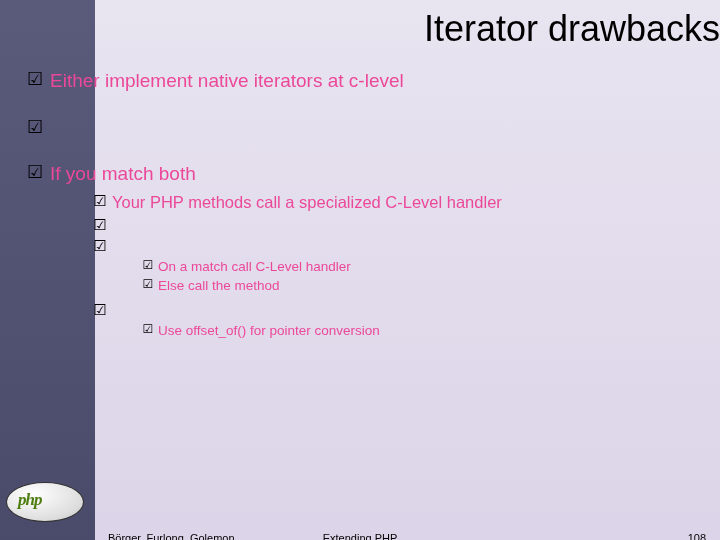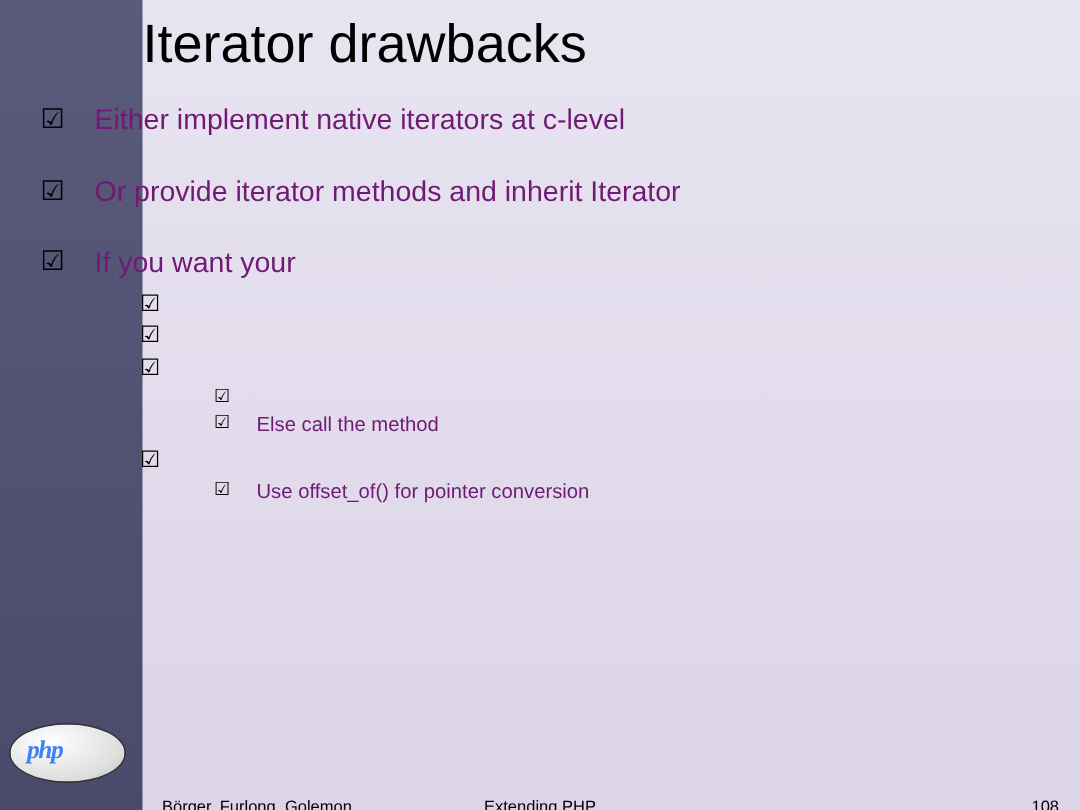--- a/index.html
+++ b/index.html
@@ -24,7 +24,7 @@
     top: 8px;
     left: 95px;
     right: 0;
-    text-align: left;
+    text-align: right;
     font-size: 36px;
     font-weight: normal;
     color: #000;

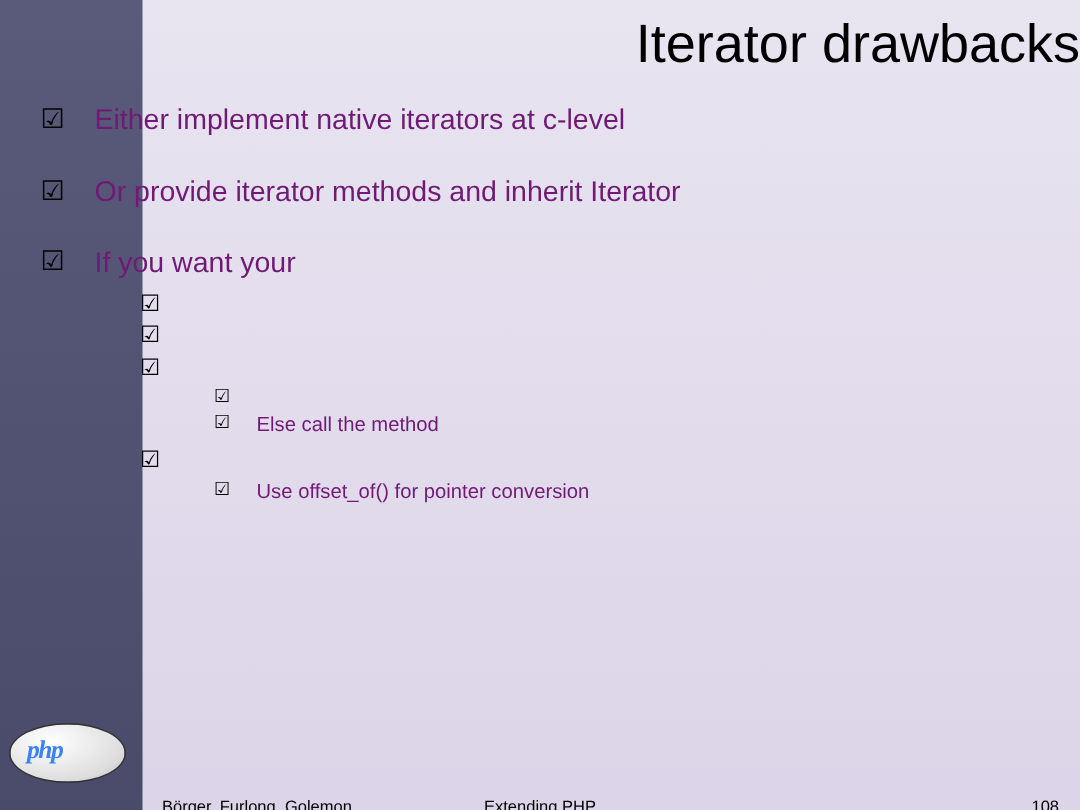--- a/index.html
+++ b/index.html
@@ -61,9 +61,8 @@
   }
   .bullet-text {
     font-size: 19px;
-    color: #701a75;
+    color: #ec4899;
     line-height: 1.35;
-    margin-left: 13px;
   }
   .sub1 {
     margin-left: 68px;

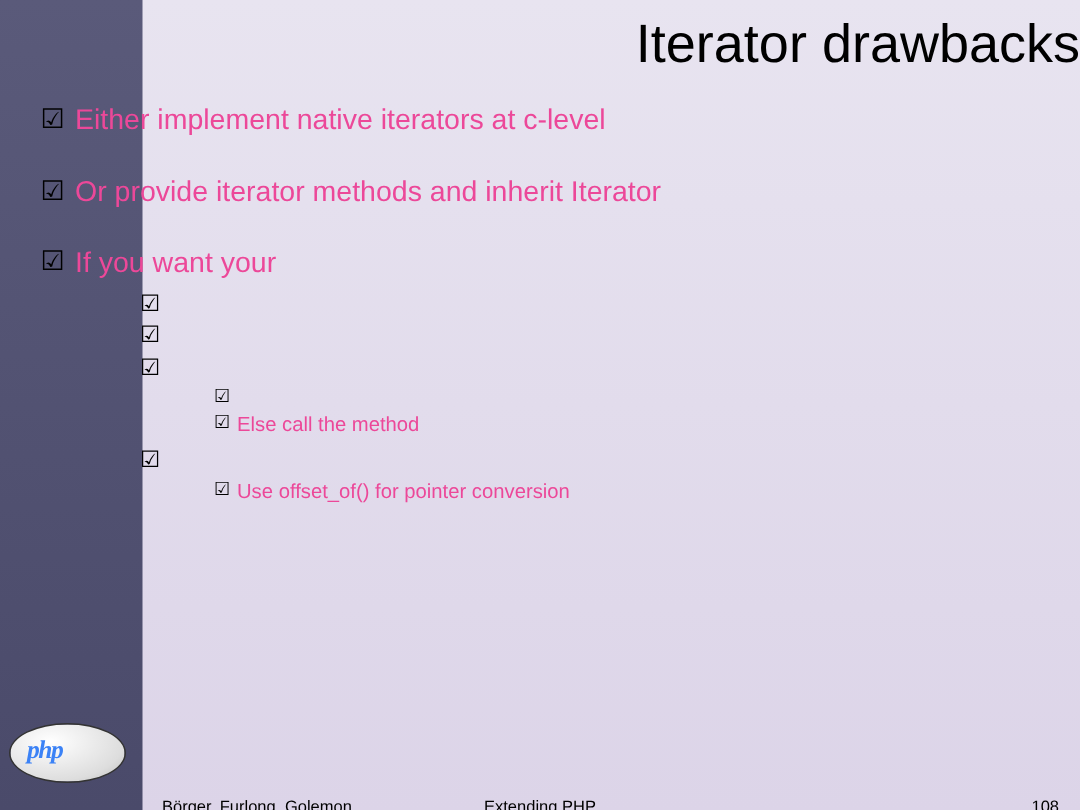--- a/index.html
+++ b/index.html
@@ -134,7 +134,6 @@
 
   <div class="bullet-row">
     <span class="check">☑</span>
-    <span class="bullet-text">Or provide iterator methods and inherit Iterator</span>
   </div>
 
   <div class="bullet-row tight">

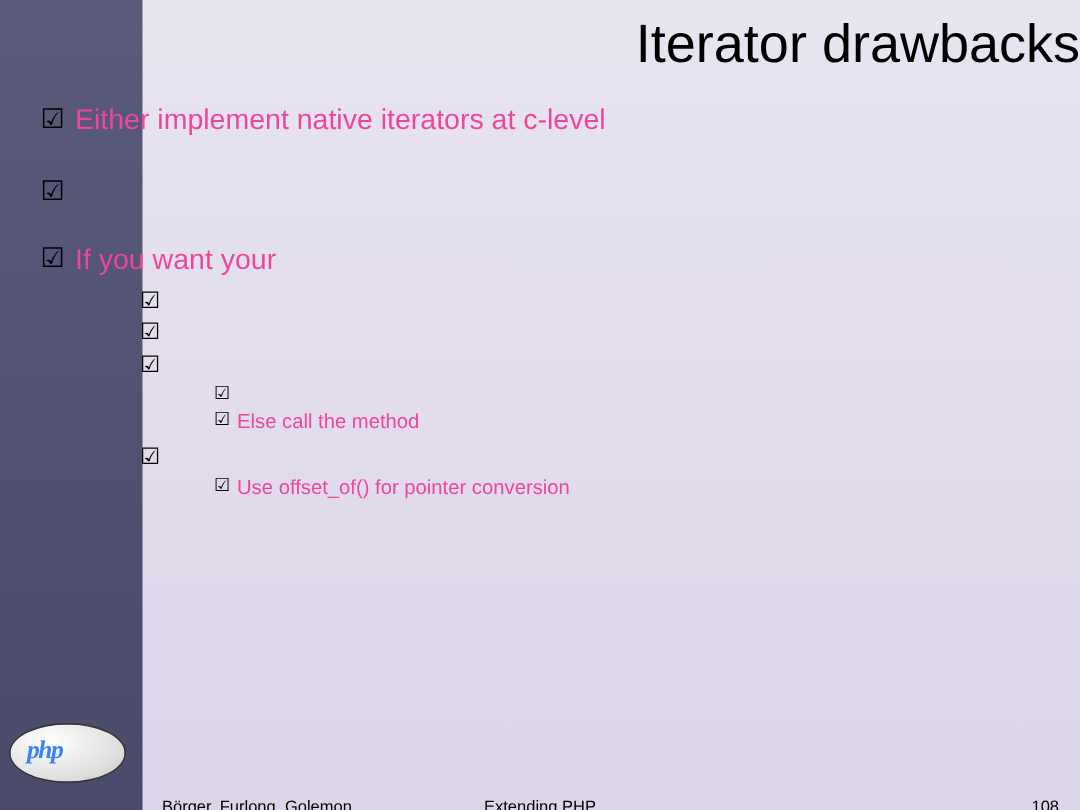--- a/index.html
+++ b/index.html
@@ -138,7 +138,7 @@
 
   <div class="bullet-row tight">
     <span class="check">☑</span>
-    <span class="bullet-text">If you want your</span>
+    <span class="bullet-text">If you match both</span>
   </div>
 
   <div class="sub1">

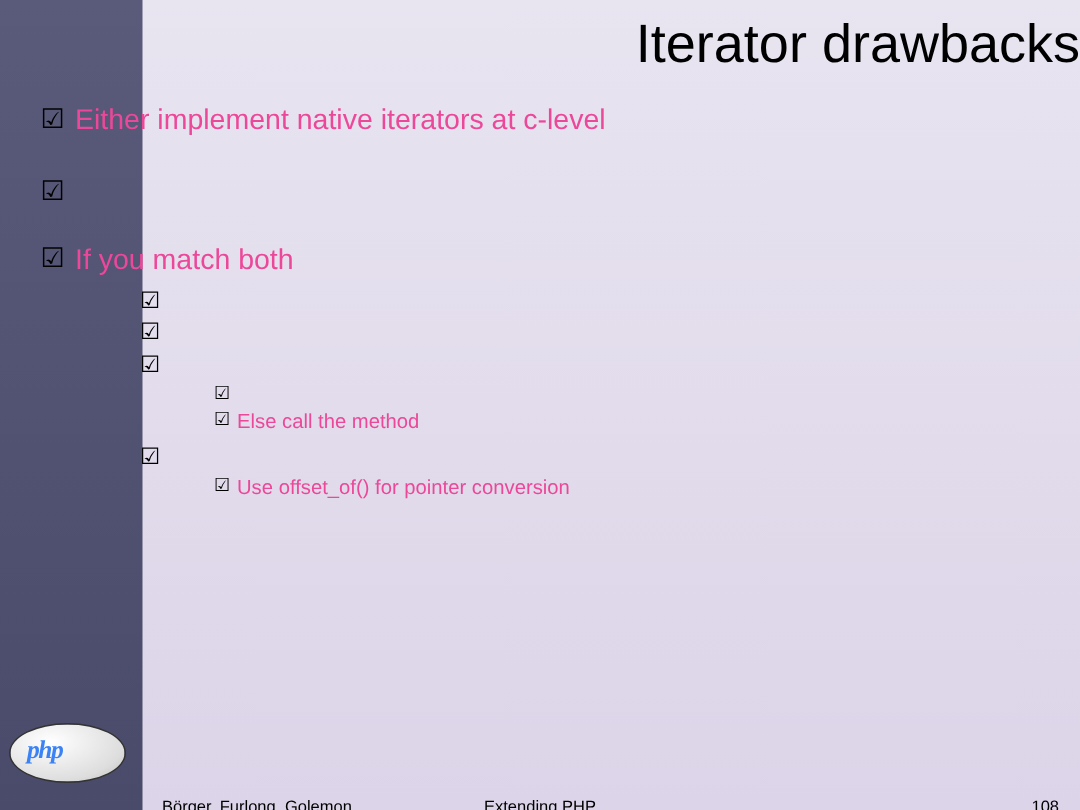--- a/index.html
+++ b/index.html
@@ -143,6 +143,7 @@
 
   <div class="sub1">
     <span class="check check-sm">☑</span>
+    <span class="bullet-text">Your PHP methods call a specialized C-Level handler</span>
   </div>
   <div class="sub1">
     <span class="check check-sm">☑</span>

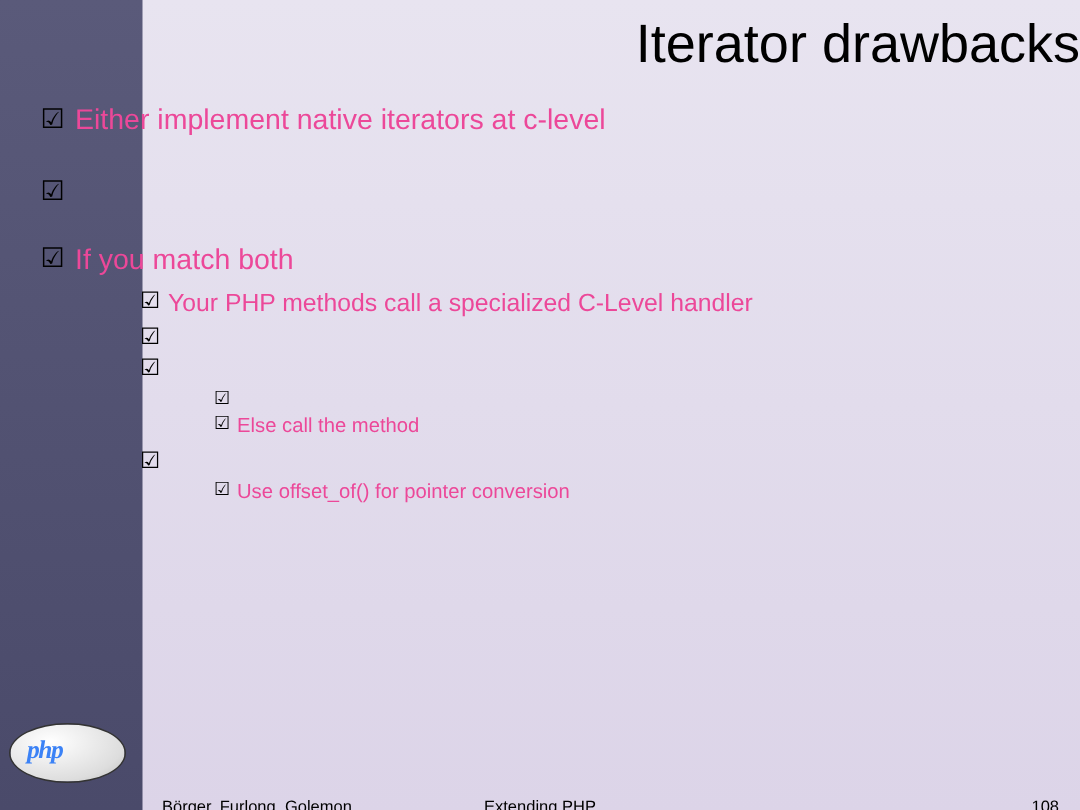--- a/index.html
+++ b/index.html
@@ -154,6 +154,7 @@
 
   <div class="sub2">
     <span class="check check-xs">☑</span>
+    <span class="bullet-text">On a match call C-Level handler</span>
   </div>
   <div class="sub2">
     <span class="check check-xs">☑</span>

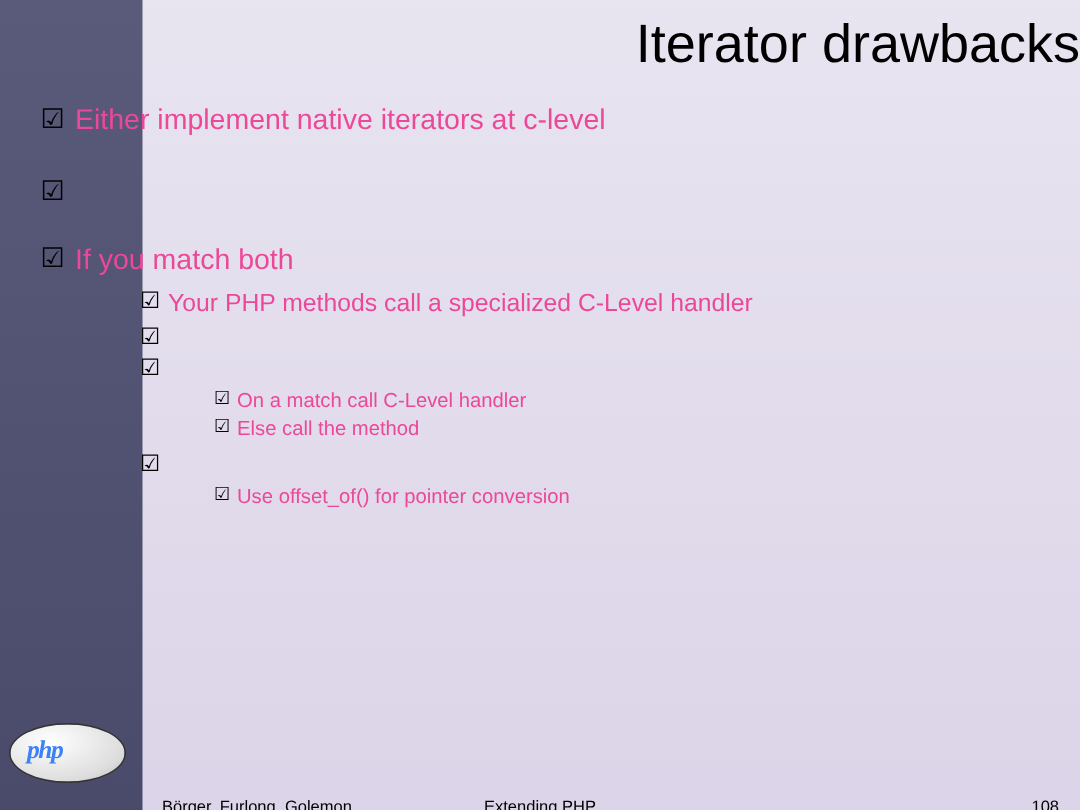--- a/index.html
+++ b/index.html
@@ -114,7 +114,7 @@
     font-size: 17px;
     font-weight: bold;
     font-style: italic;
-    color: #3b82f6;
+    color: #4d7c0f;
     letter-spacing: -1px;
   }
 </style>

